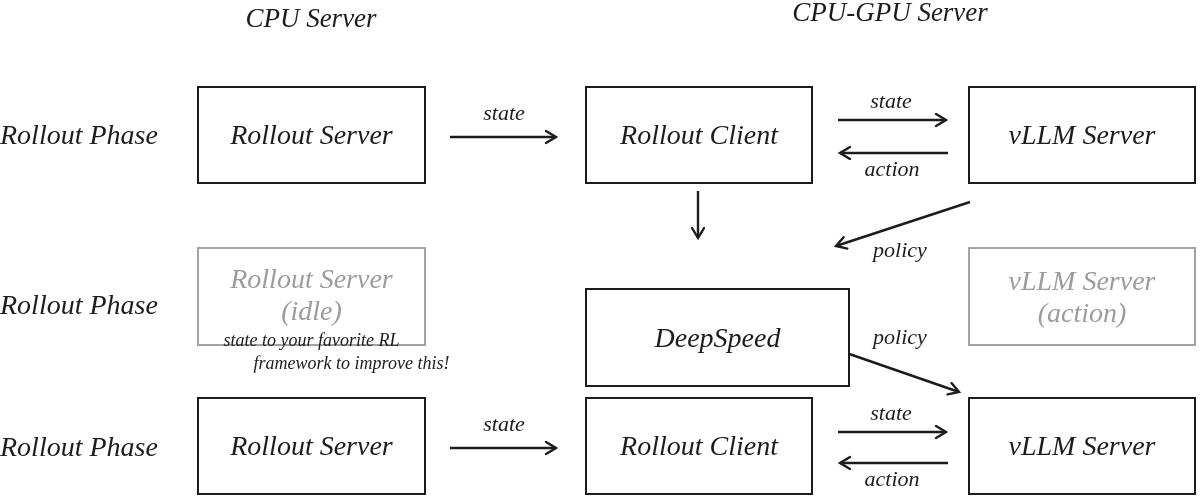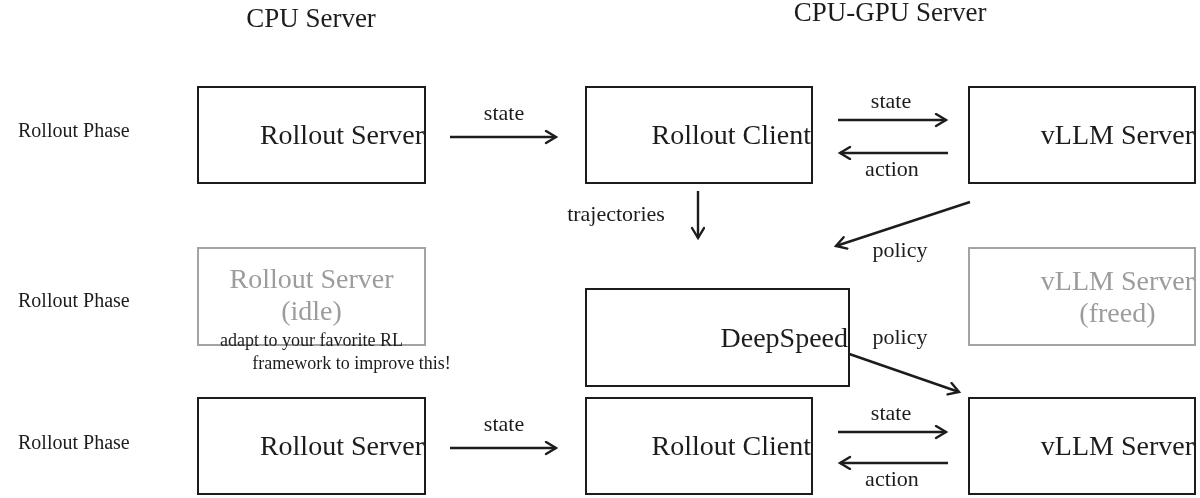--- a/index.html
+++ b/index.html
@@ -5,7 +5,7 @@
   html,body{margin:0;padding:0;background:#ffffff;}
   #stage{
     position:relative;width:1200px;height:498px;background:#ffffff;overflow:hidden;
-    font-family:"Liberation Serif","DejaVu Serif",serif;color:#1c1c1c;
+    font-family:"Liberation Serif","DejaVu Serif",serif;color:#1c1c1c;font-style:italic;
   }
   .hdr{position:absolute;transform:translateX(-50%);font-size:27px;white-space:nowrap;}
   .phase{position:absolute;left:18px;font-size:20px;white-space:nowrap;}

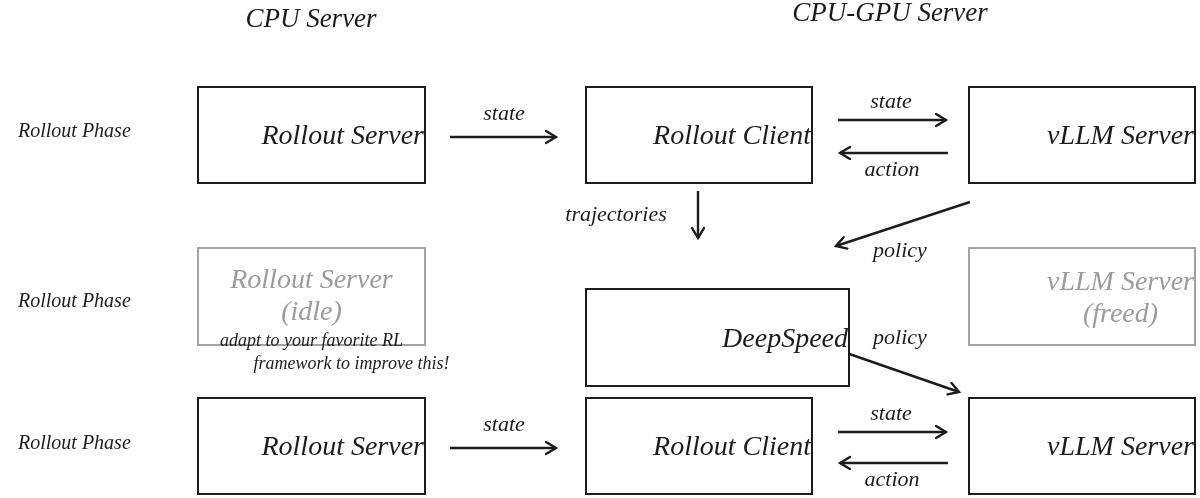--- a/index.html
+++ b/index.html
@@ -8,7 +8,7 @@
     font-family:"Liberation Serif","DejaVu Serif",serif;color:#1c1c1c;font-style:italic;
   }
   .hdr{position:absolute;transform:translateX(-50%);font-size:27px;white-space:nowrap;}
-  .phase{position:absolute;left:18px;font-size:20px;white-space:nowrap;}
+  .phase{position:absolute;left:0;font-size:28px;white-space:nowrap;}
   .node{
     position:absolute;border:2.5px solid #1c1c1c;background:#ffffff;
     display:flex;align-items:center;justify-content:flex-end;box-sizing:border-box;

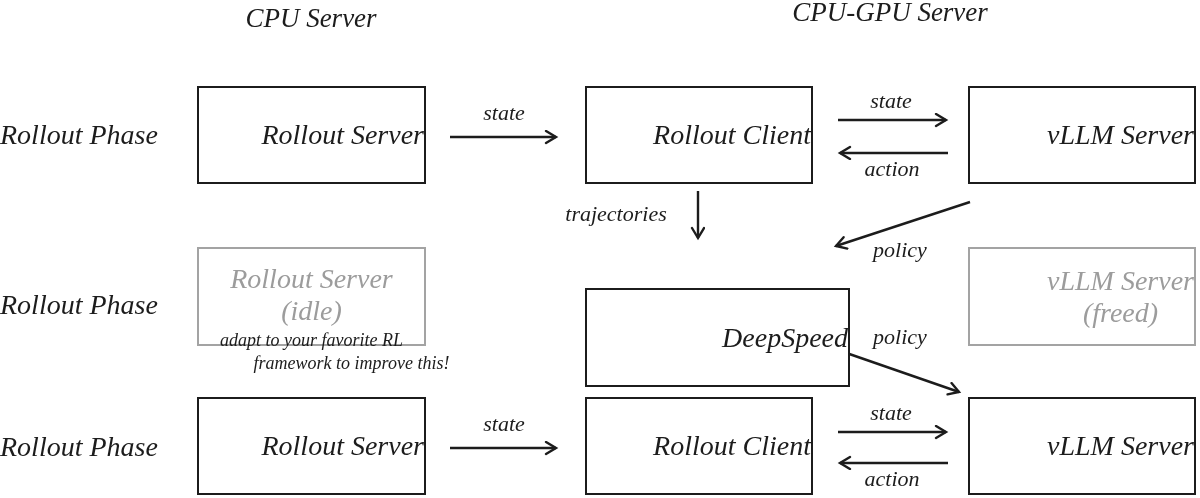--- a/index.html
+++ b/index.html
@@ -11,7 +11,7 @@
   .phase{position:absolute;left:0;font-size:28px;white-space:nowrap;}
   .node{
     position:absolute;border:2.5px solid #1c1c1c;background:#ffffff;
-    display:flex;align-items:center;justify-content:flex-end;box-sizing:border-box;
+    display:flex;align-items:center;justify-content:center;box-sizing:border-box;
   }
   .node .lbl{font-size:28px;white-space:nowrap;}
   .node.gray{border-color:#a3a3a3;}

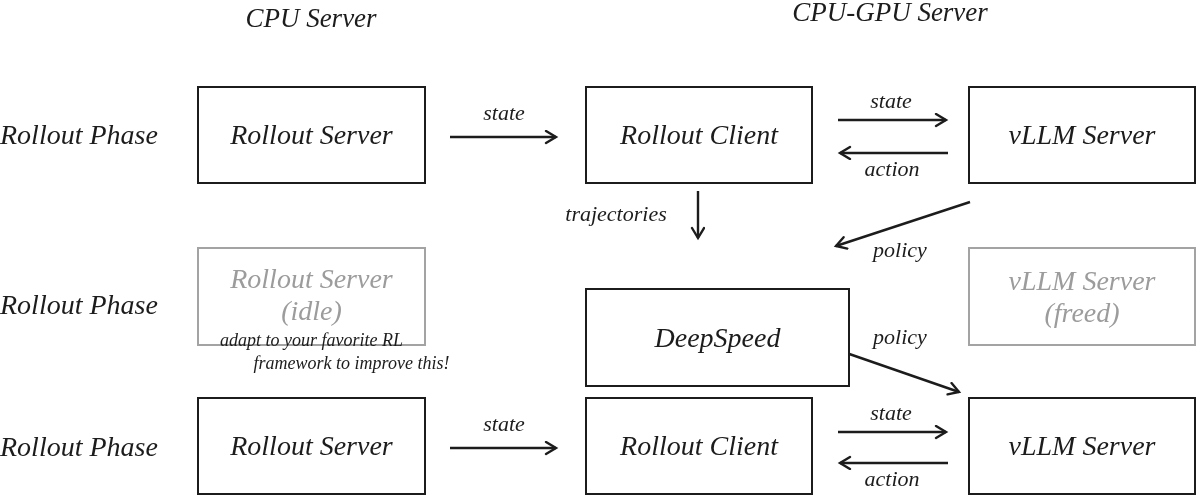--- a/index.html
+++ b/index.html
@@ -61,7 +61,6 @@
   <div class="elabel" style="left:504px;top:100px;">state</div>
   <div class="elabel" style="left:891px;top:88px;">state</div>
   <div class="elabel" style="left:892px;top:156px;">action</div>
-  <div class="elabel" style="left:616px;top:201px;">trajectories</div>
   <div class="elabel" style="left:900px;top:237px;">policy</div>
   <div class="elabel" style="left:900px;top:324px;">policy</div>
   <div class="elabel" style="left:504px;top:411px;">state</div>

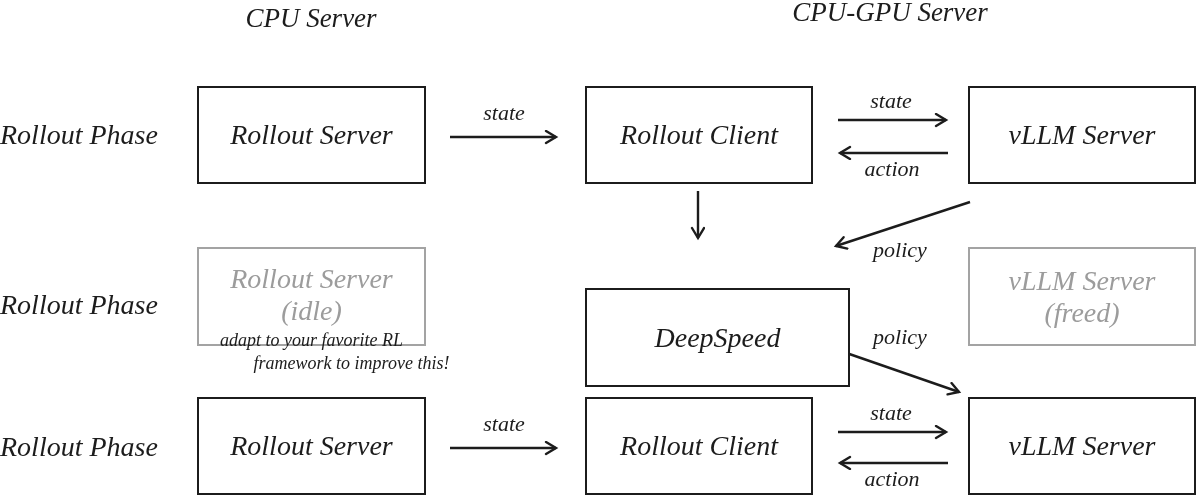--- a/index.html
+++ b/index.html
@@ -89,7 +89,7 @@
   <div class="node gray" style="left:968px;top:247px;width:228px;height:99px;">
     <span class="stack">
       <span class="lbl">vLLM Server</span>
-      <span class="lbl">(freed)</span>
+      <span class="lbl">(action)</span>
     </span>
   </div>
 

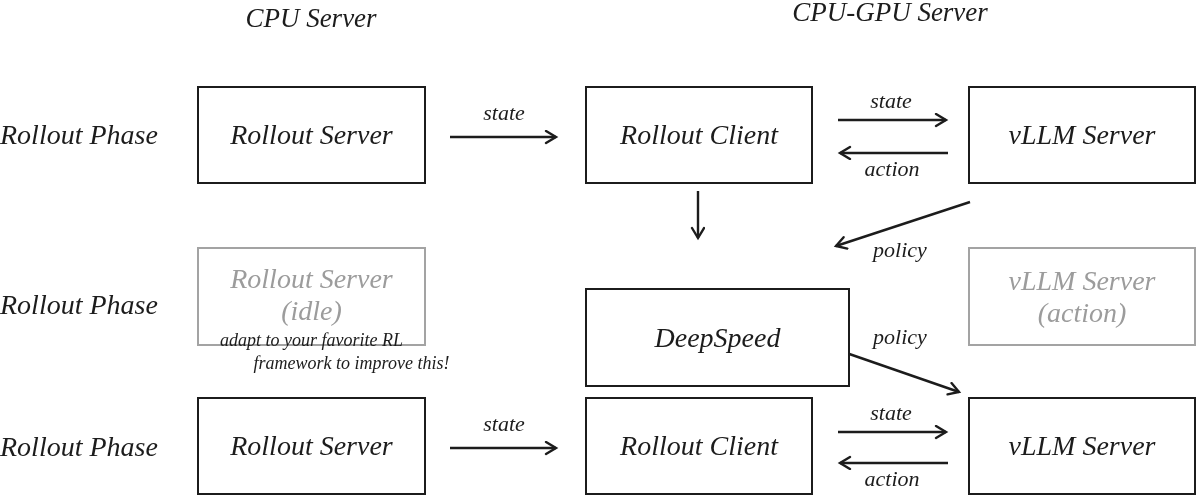--- a/index.html
+++ b/index.html
@@ -80,7 +80,7 @@
   <div class="node gray" id="idle-box" style="left:197px;top:247px;width:229px;height:99px;">
     <span class="lbl abs lbl1">Rollout Server</span>
     <span class="lbl abs lbl2">(idle)</span>
-    <span class="note abs note1">adapt to your favorite RL</span>
+    <span class="note abs note1">state to your favorite RL</span>
     <span class="note abs note2">framework to improve this!</span>
   </div>
   <div class="node" style="left:585px;top:247px;width:265px;height:99px;margin-top:41px;">

